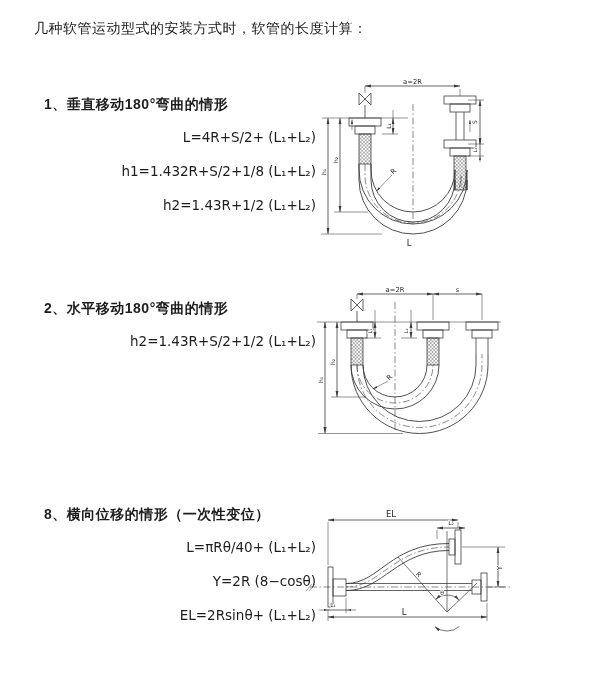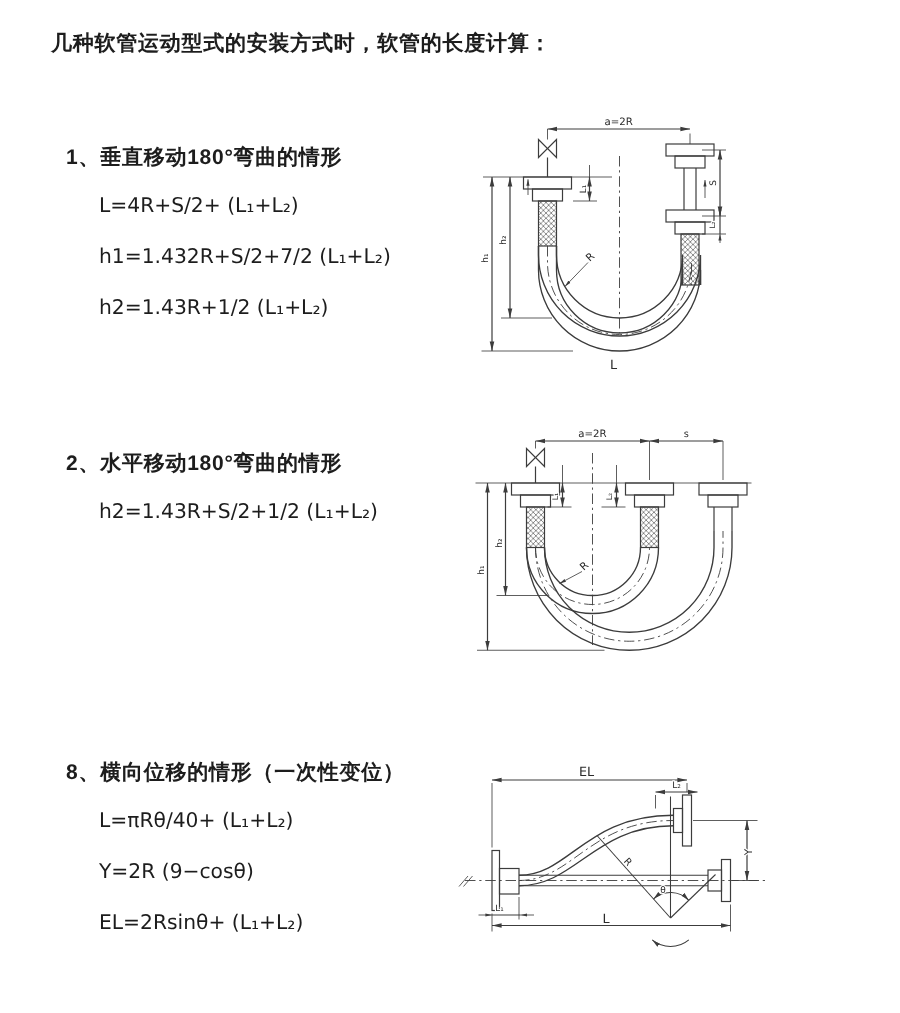--- a/index.html
+++ b/index.html
@@ -10,7 +10,7 @@
   }
   .title{
     position:absolute;left:34px;top:20px;
-    font-size:14px;font-weight:bold;letter-spacing:.5px;white-space:nowrap;
+    font-size:14px;font-weight:normal;letter-spacing:.5px;white-space:nowrap;
   }
   .sec{position:absolute;left:44px;width:272px;}
   #sec1{top:96px;} #sec2{top:300px;} #sec3{top:506px;}

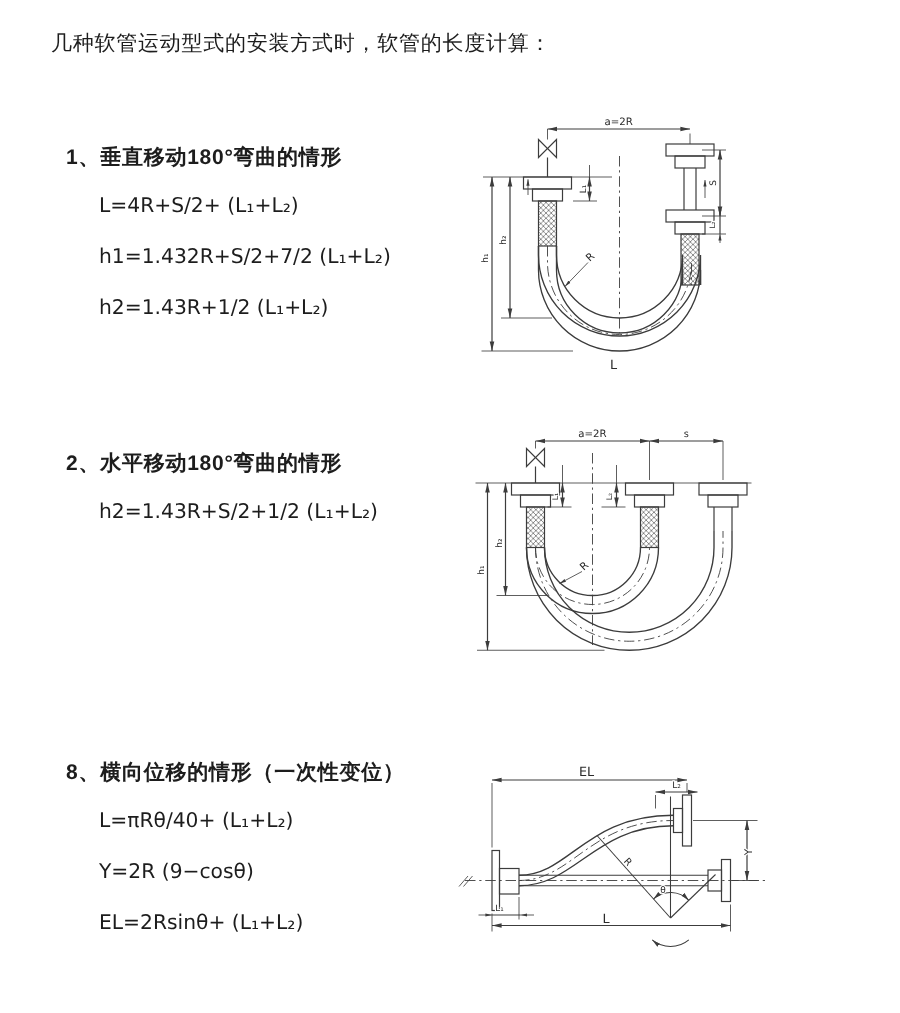--- a/index.html
+++ b/index.html
@@ -17,7 +17,7 @@
   .heading{font-size:14px;font-weight:bold;letter-spacing:.5px;margin-bottom:6px;white-space:nowrap;}
   .formula{
     font-family:"DejaVu Sans",sans-serif;font-size:13.5px;line-height:34px;
-    padding-left:22px;white-space:nowrap;
+    padding-left:22px;white-space:nowrap;text-align:right;
   }
   svg{position:absolute;}
   #svg1{left:308px;top:72px;}

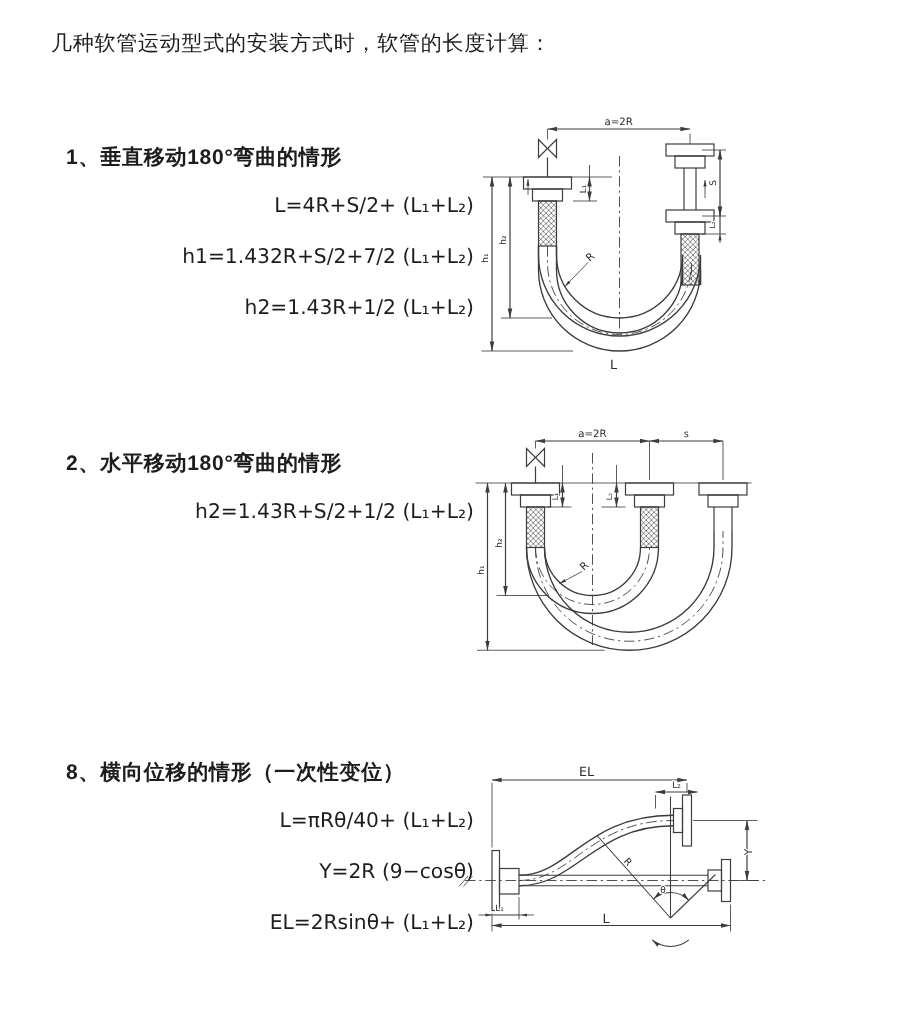--- a/index.html
+++ b/index.html
@@ -39,7 +39,7 @@
 <div class="sec" id="sec1">
   <div class="heading">1、垂直移动180°弯曲的情形</div>
   <div class="formula">L=4R+S/2+ (L₁+L₂)</div>
-  <div class="formula">h1=1.432R+S/2+7/2 (L₁+L₂)</div>
+  <div class="formula">h1=1.432R+S/2+1/8 (L₁+L₂)</div>
   <div class="formula">h2=1.43R+1/2 (L₁+L₂)</div>
 </div>
 

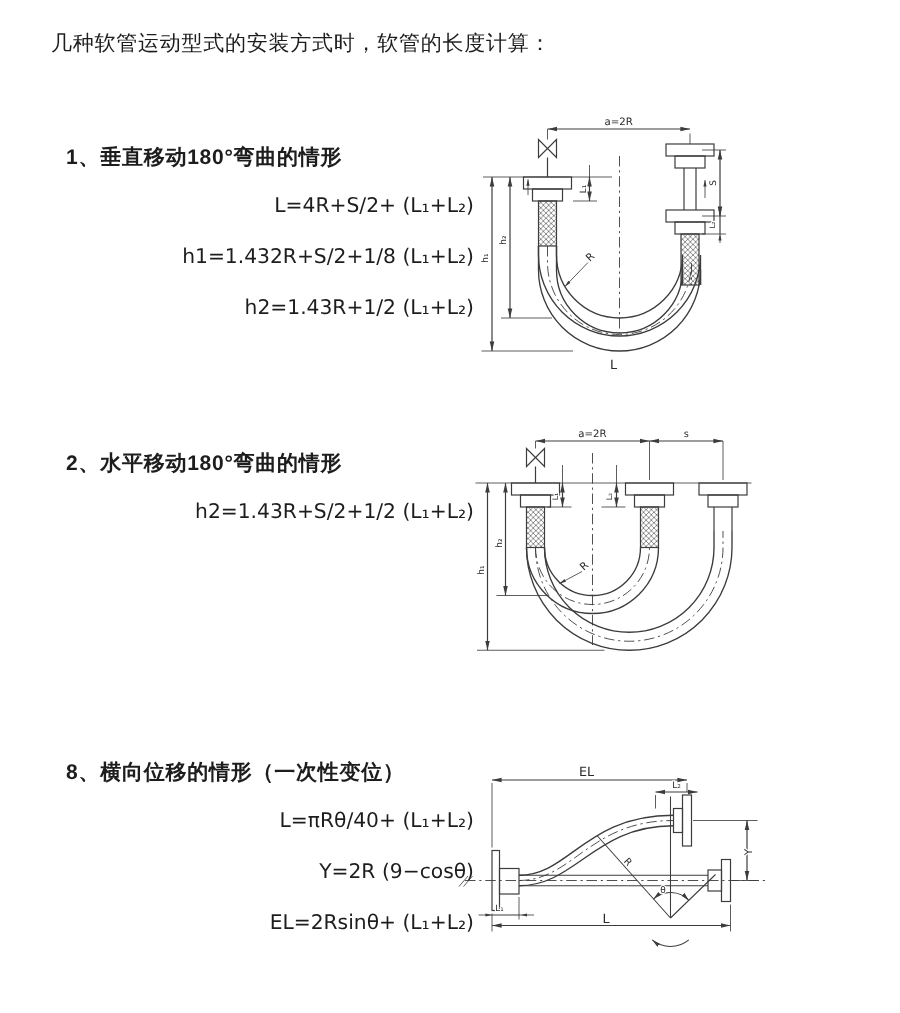--- a/index.html
+++ b/index.html
@@ -51,7 +51,7 @@
 <div class="sec" id="sec3">
   <div class="heading">8、横向位移的情形（一次性变位）</div>
   <div class="formula">L=πRθ/40+ (L₁+L₂)</div>
-  <div class="formula">Y=2R (9−cosθ)</div>
+  <div class="formula">Y=2R (8−cosθ)</div>
   <div class="formula">EL=2Rsinθ+ (L₁+L₂)</div>
 </div>
 

